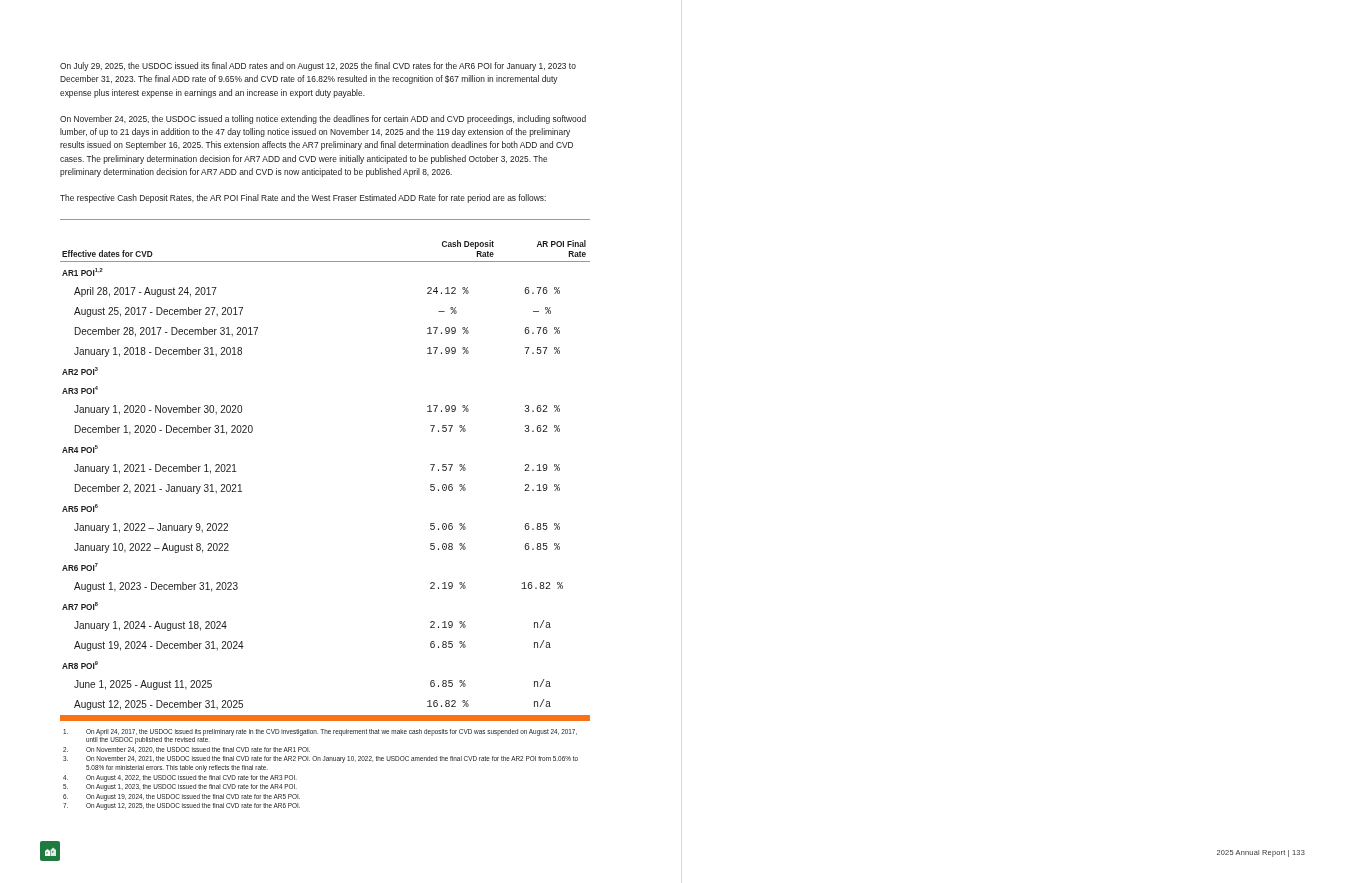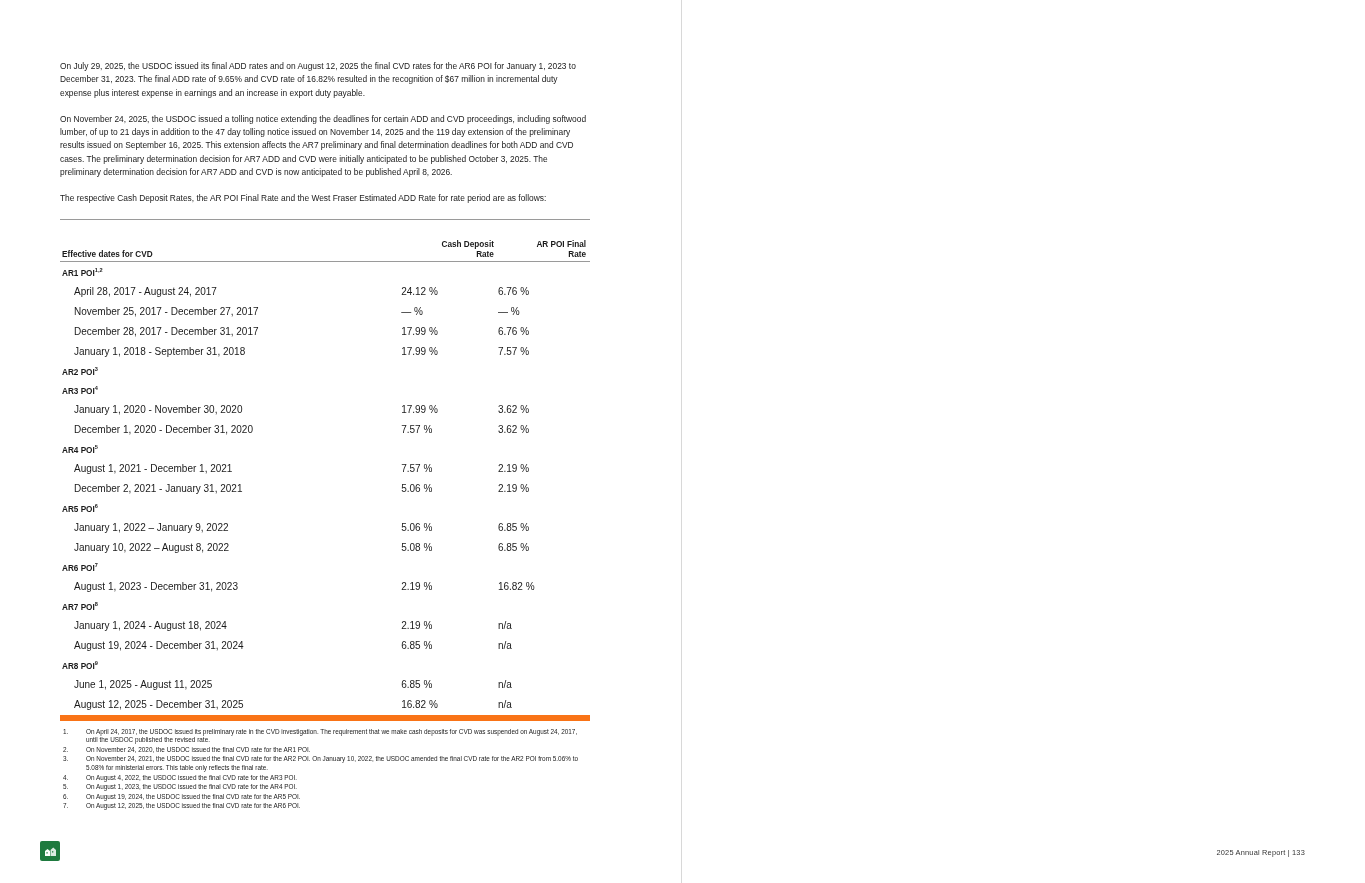--- a/index.html
+++ b/index.html
@@ -93,9 +93,10 @@
     padding-left: 14px;
   }
   tr.data td.num {
-    text-align: left;
+    text-align: center;
     padding-right: 4px;
     white-space: nowrap;
+    font-family: Liberation Mono, monospace;
   }
   tr.last-data td {
     border-bottom: 6px solid #f97316;

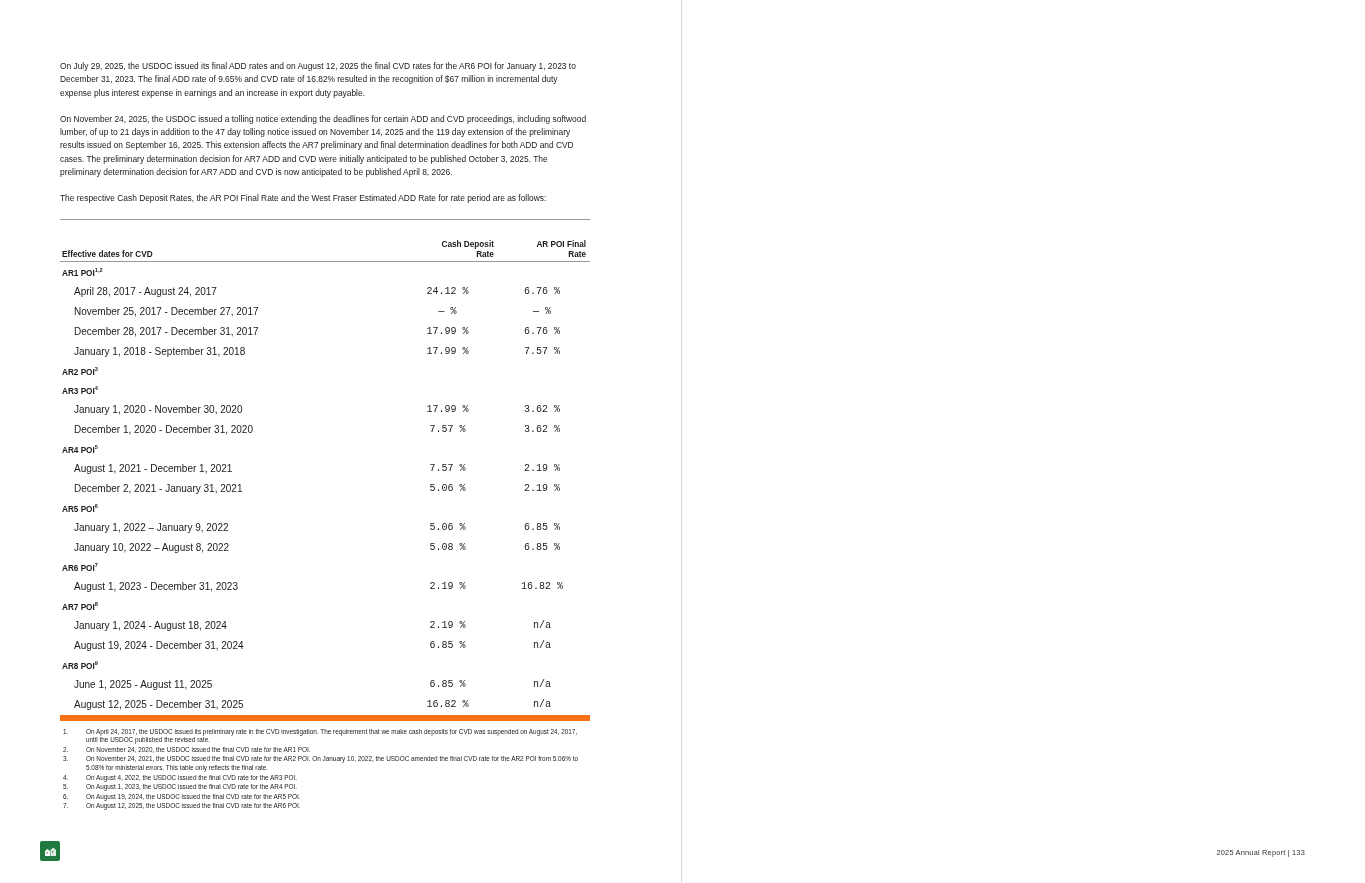--- a/index.html
+++ b/index.html
@@ -190,7 +190,7 @@
             <td class="num">6.76 %</td>
           </tr>
       <tr class="data">
-            <td class="label">November 25, 2017 - December 27, 2017</td>
+            <td class="label">August 25, 2017 - December 27, 2017</td>
             <td class="num">— %</td>
             <td class="num">— %</td>
           </tr>

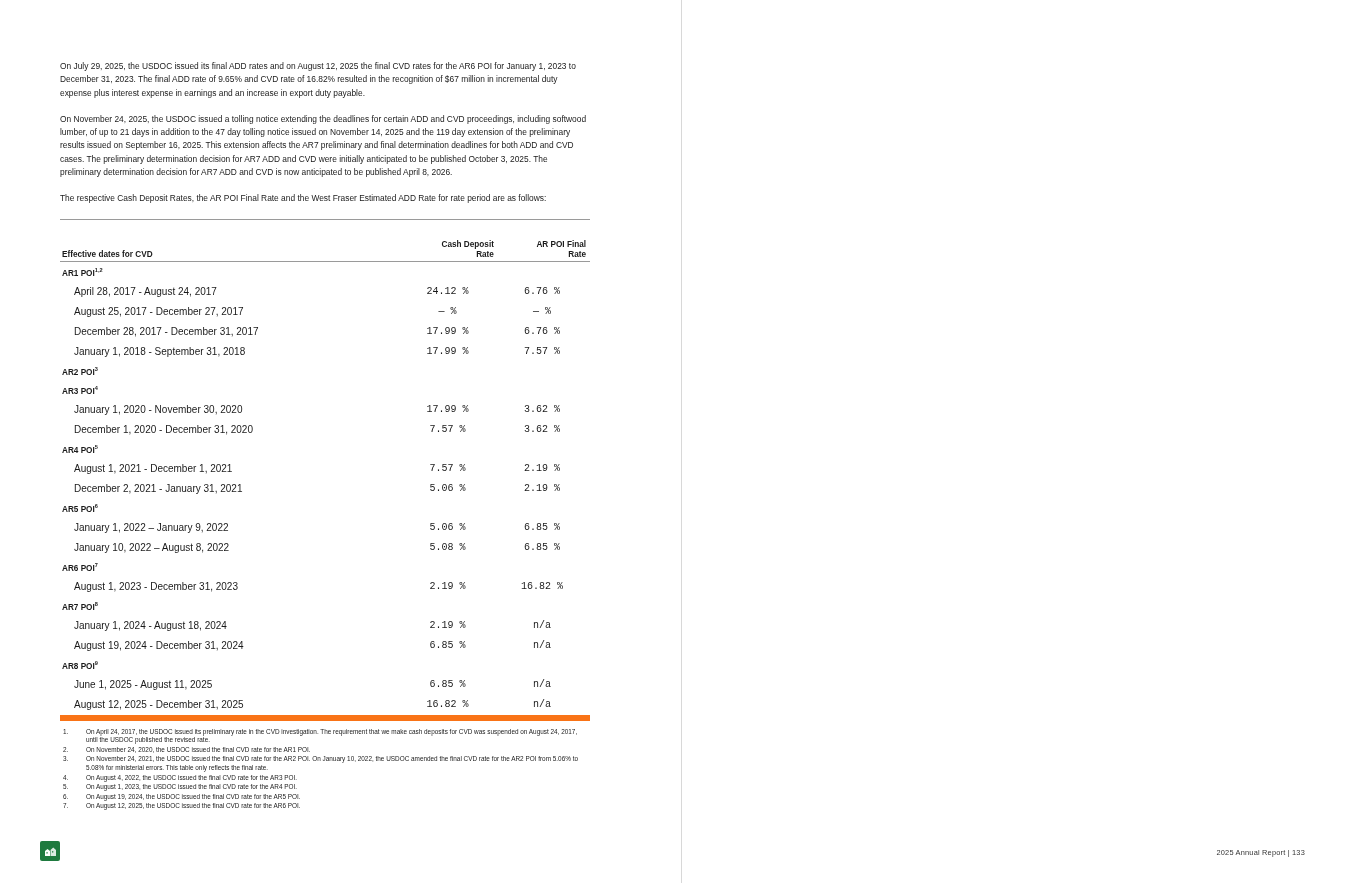--- a/index.html
+++ b/index.html
@@ -200,7 +200,7 @@
             <td class="num">6.76 %</td>
           </tr>
       <tr class="data">
-            <td class="label">January 1, 2018 - September 31, 2018</td>
+            <td class="label">January 1, 2018 - December 31, 2018</td>
             <td class="num">17.99 %</td>
             <td class="num">7.57 %</td>
           </tr>

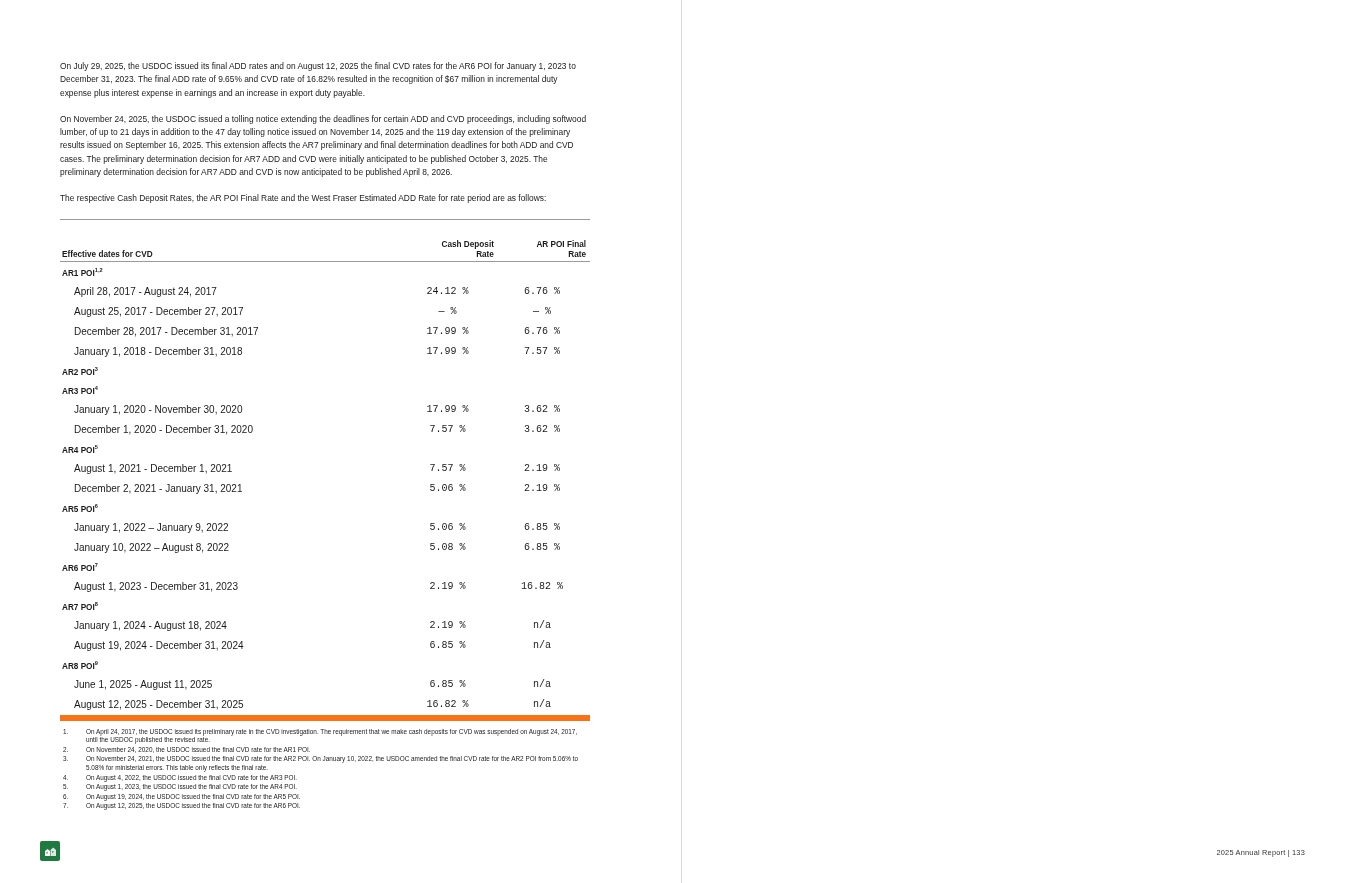--- a/index.html
+++ b/index.html
@@ -227,7 +227,7 @@
             <td colspan="3"><span>AR4 POI</span><sup>5</sup></td>
           </tr>
       <tr class="data">
-            <td class="label">August 1, 2021 - December 1, 2021</td>
+            <td class="label">January 1, 2021 - December 1, 2021</td>
             <td class="num">7.57 %</td>
             <td class="num">2.19 %</td>
           </tr>

